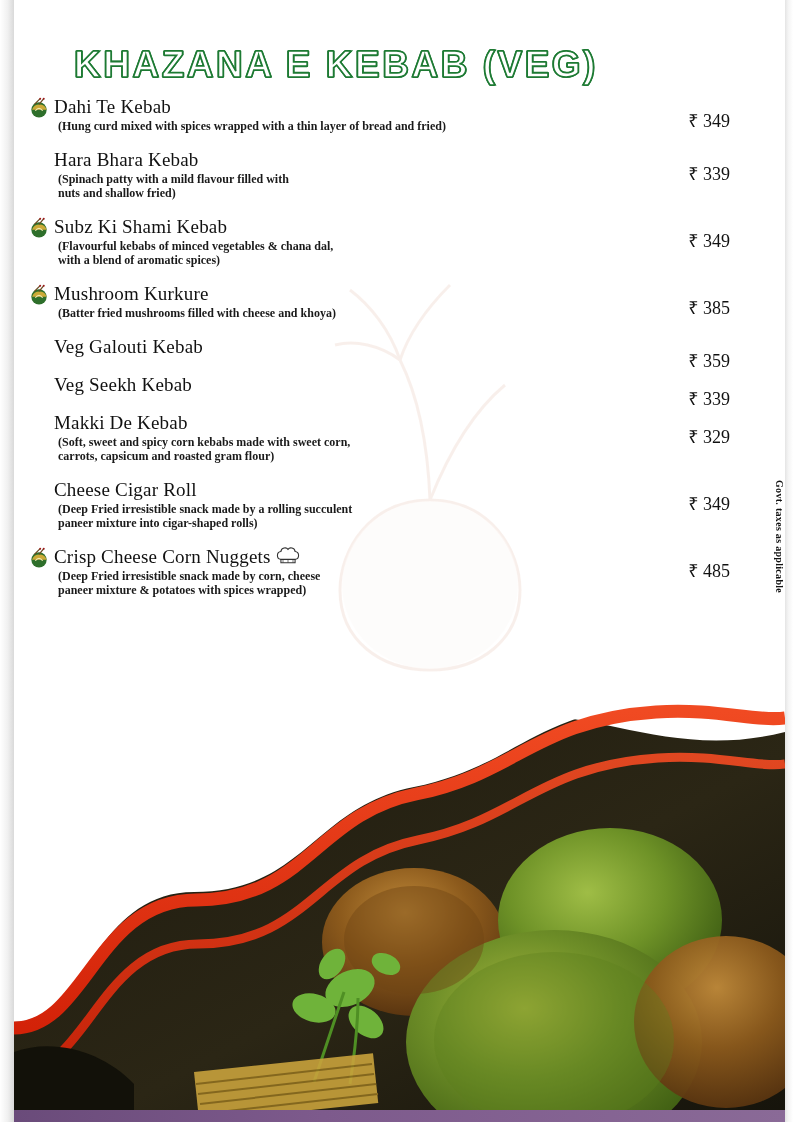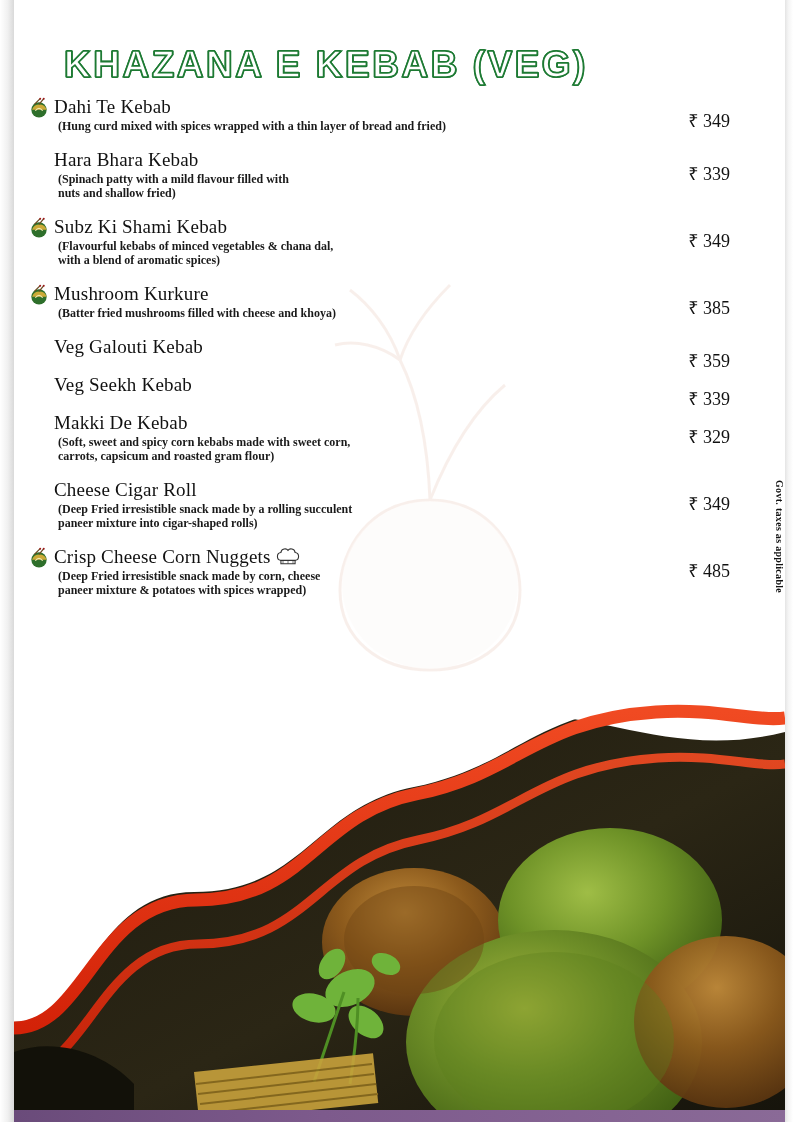--- a/index.html
+++ b/index.html
@@ -34,7 +34,7 @@
 
   .title {
     position: absolute;
-    left: 64px; top: 44px;
+    left: 74px; top: 44px;
     font-family: "Liberation Sans", sans-serif;
     font-size: 37px;
     font-weight: bold;

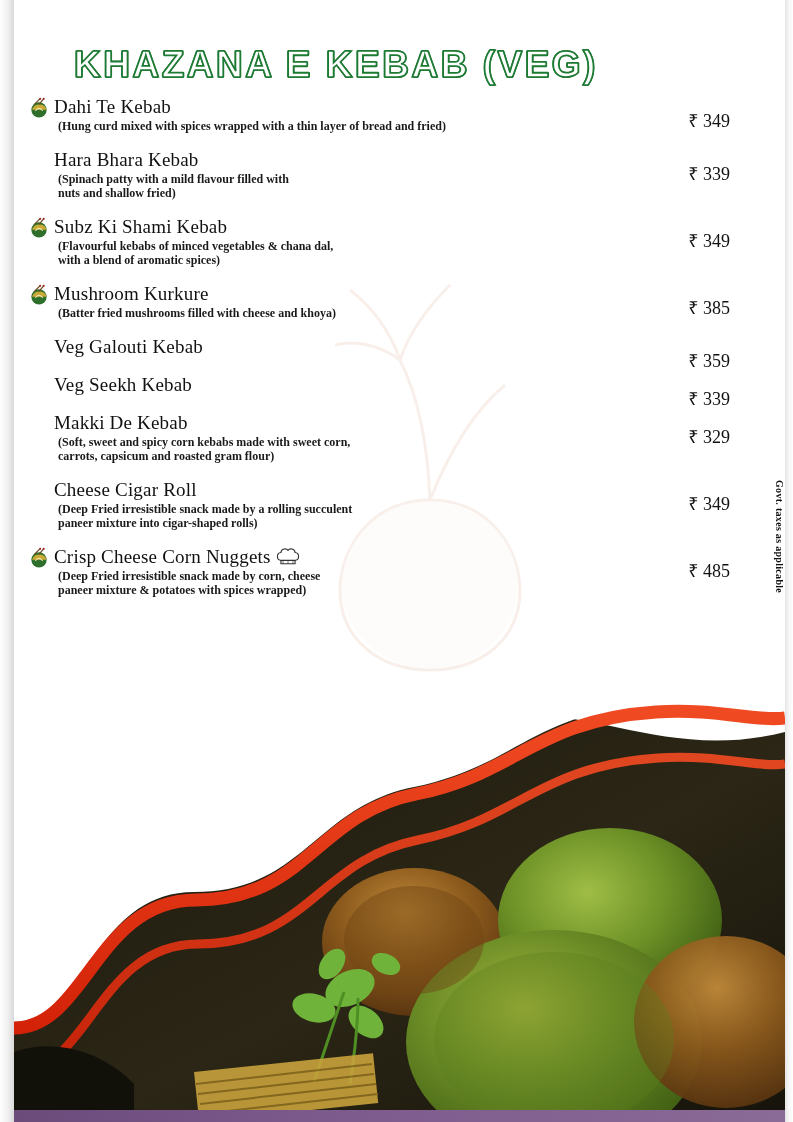--- a/index.html
+++ b/index.html
@@ -54,7 +54,7 @@
   }
 
   .item { position: relative; margin-bottom: 16px; }
-  .item-head { display: flex; align-items: flex-end; }
+  .item-head { display: flex; align-items: flex-start; }
   .badge {
     width: 22px; height: 22px; flex: 0 0 22px;
     margin-right: 4px; position: relative; top: 1px;

